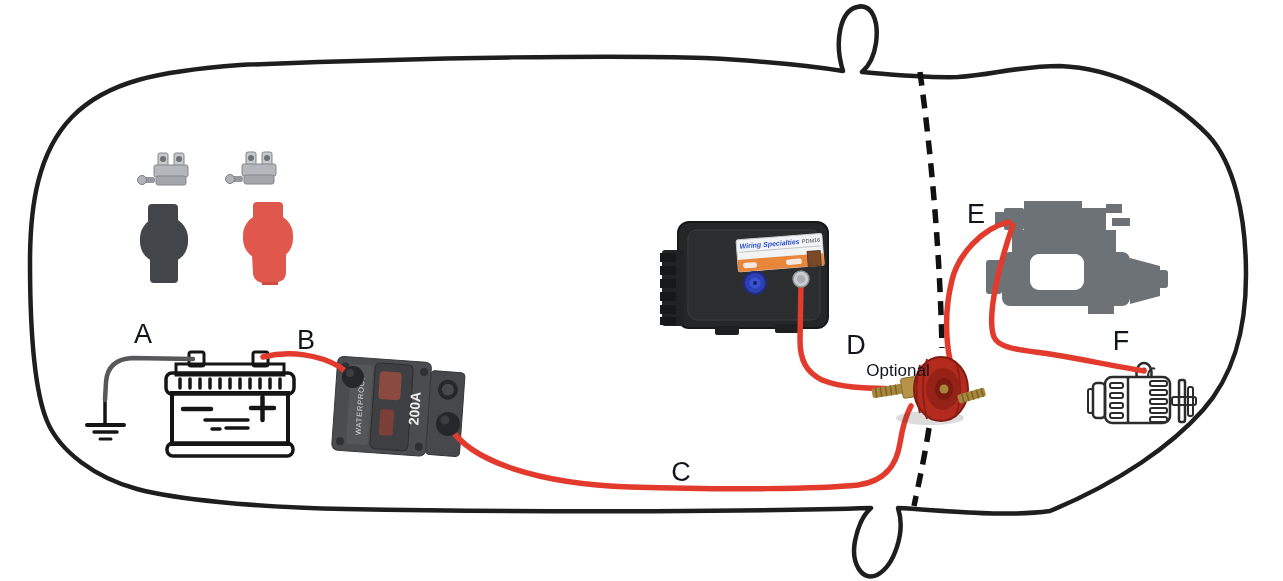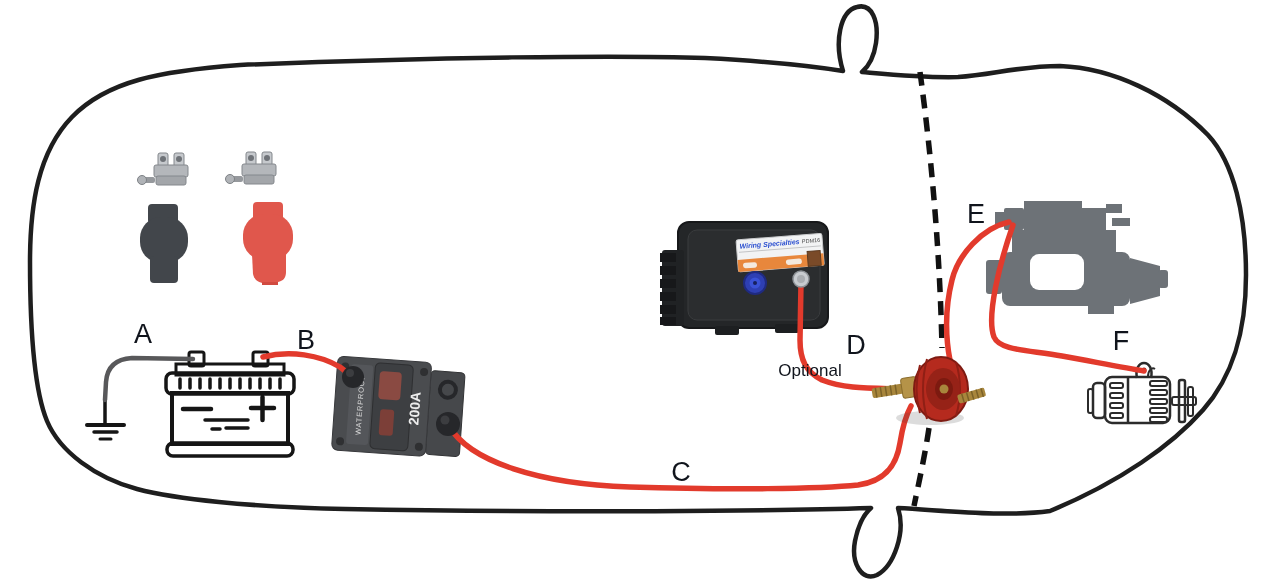--- a/index.html
+++ b/index.html
@@ -221,7 +221,7 @@
 <div class="lbl" style="left:306px;top:340px">B</div>
 <div class="lbl" style="left:681px;top:472px">C</div>
 <div class="lbl" style="left:856px;top:345px">D</div>
-<div class="lbl small" style="left:810px;top:371px">Optional</div>
+<div class="lbl small" style="left:898px;top:371px">Optional</div>
 <div class="lbl" style="left:976px;top:214px">E</div>
 <div class="lbl" style="left:1121px;top:341px">F</div>
 </div>

